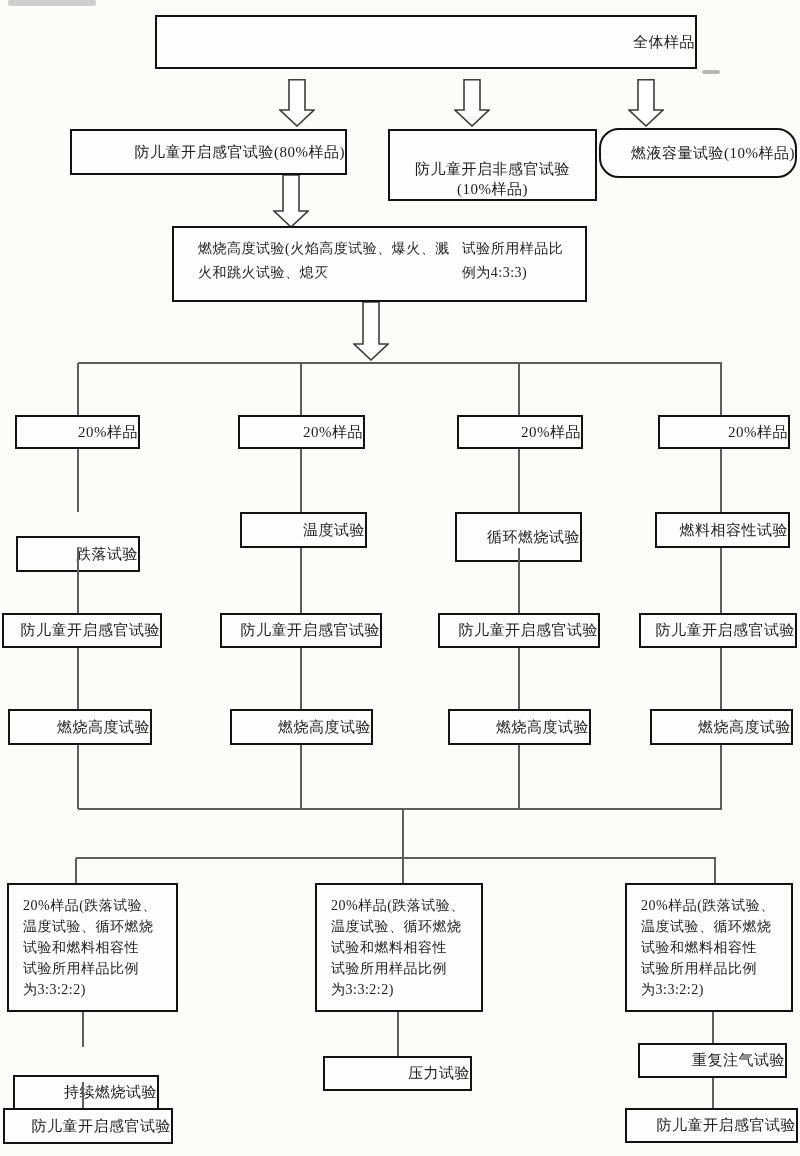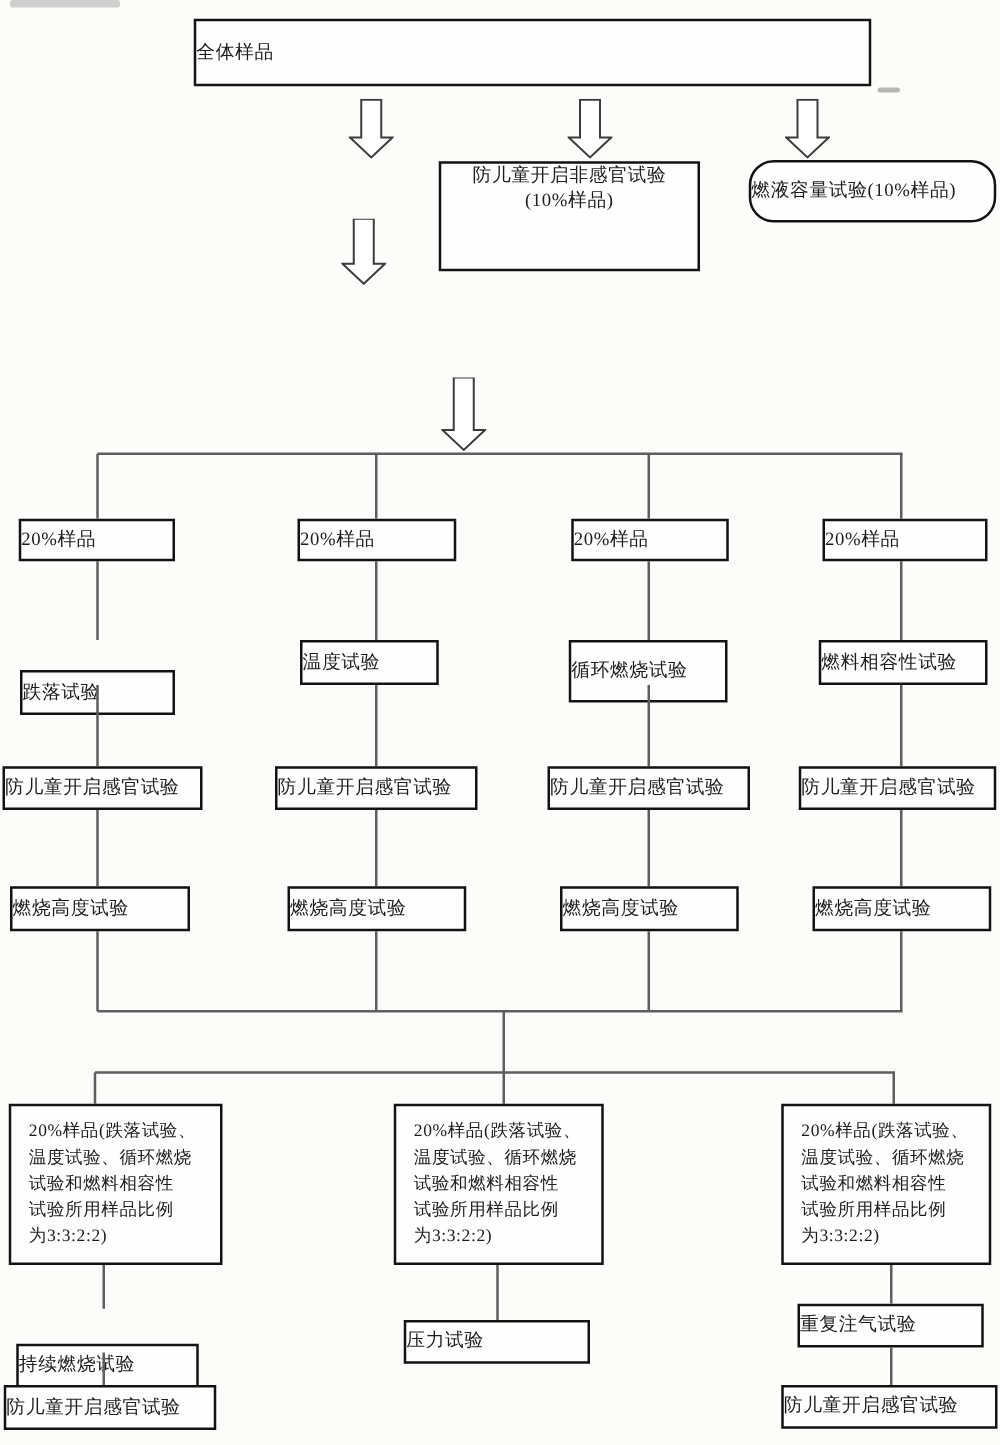--- a/index.html
+++ b/index.html
@@ -12,7 +12,7 @@
   .box{
     position:absolute;box-sizing:border-box;
     border:2.5px solid #121212;background:#fefefe;
-    display:flex;align-items:center;justify-content:flex-start;
+    display:flex;align-items:center;justify-content:flex-end;
     text-align:center;font-size:15px;line-height:1.35;
     letter-spacing:0.5px;
   }

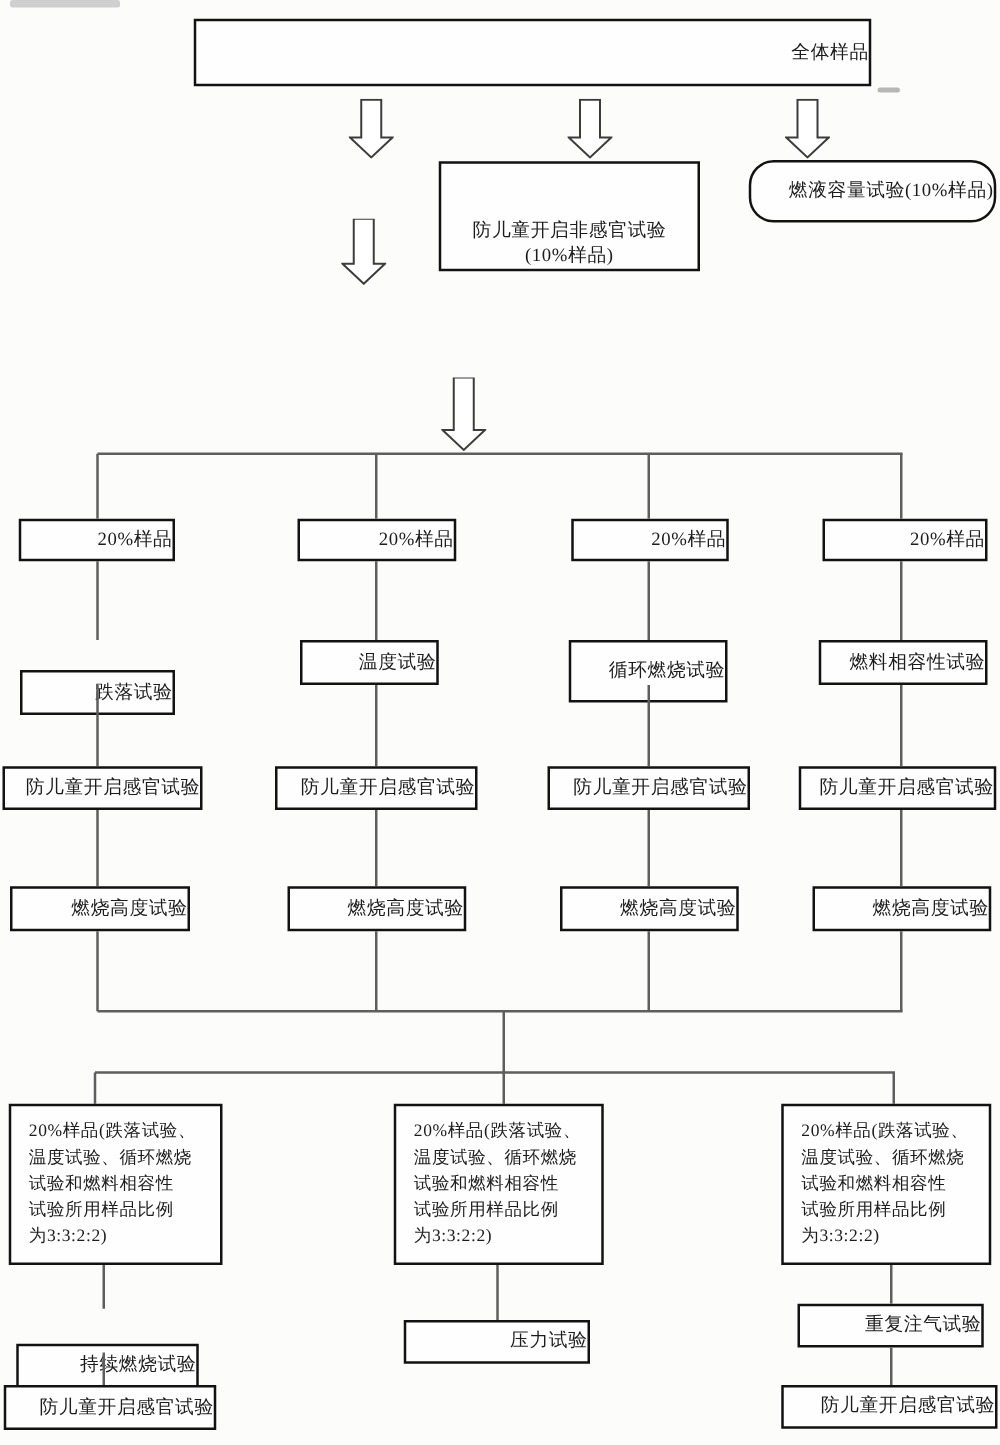--- a/index.html
+++ b/index.html
@@ -56,6 +56,9 @@
     <polygon points="10,0.8 26,0.8 26,31 35,31 18,47 1,31 10,31" fill="#ffffff" stroke="#3c3c3c" stroke-width="1.6"></polygon>
   </svg>
 
+  <div class="box" style="left:70px;top:129px;width:277px;height:46px;">
+    <span>防儿童开启感官试验(80%样品)</span>
+  </div>
   <div class="box box-2line" style="left:351px;top:129px;width:209px;height:88px;">
     <span>防儿童开启非感官试验</span>
     <span>(10%样品)</span>

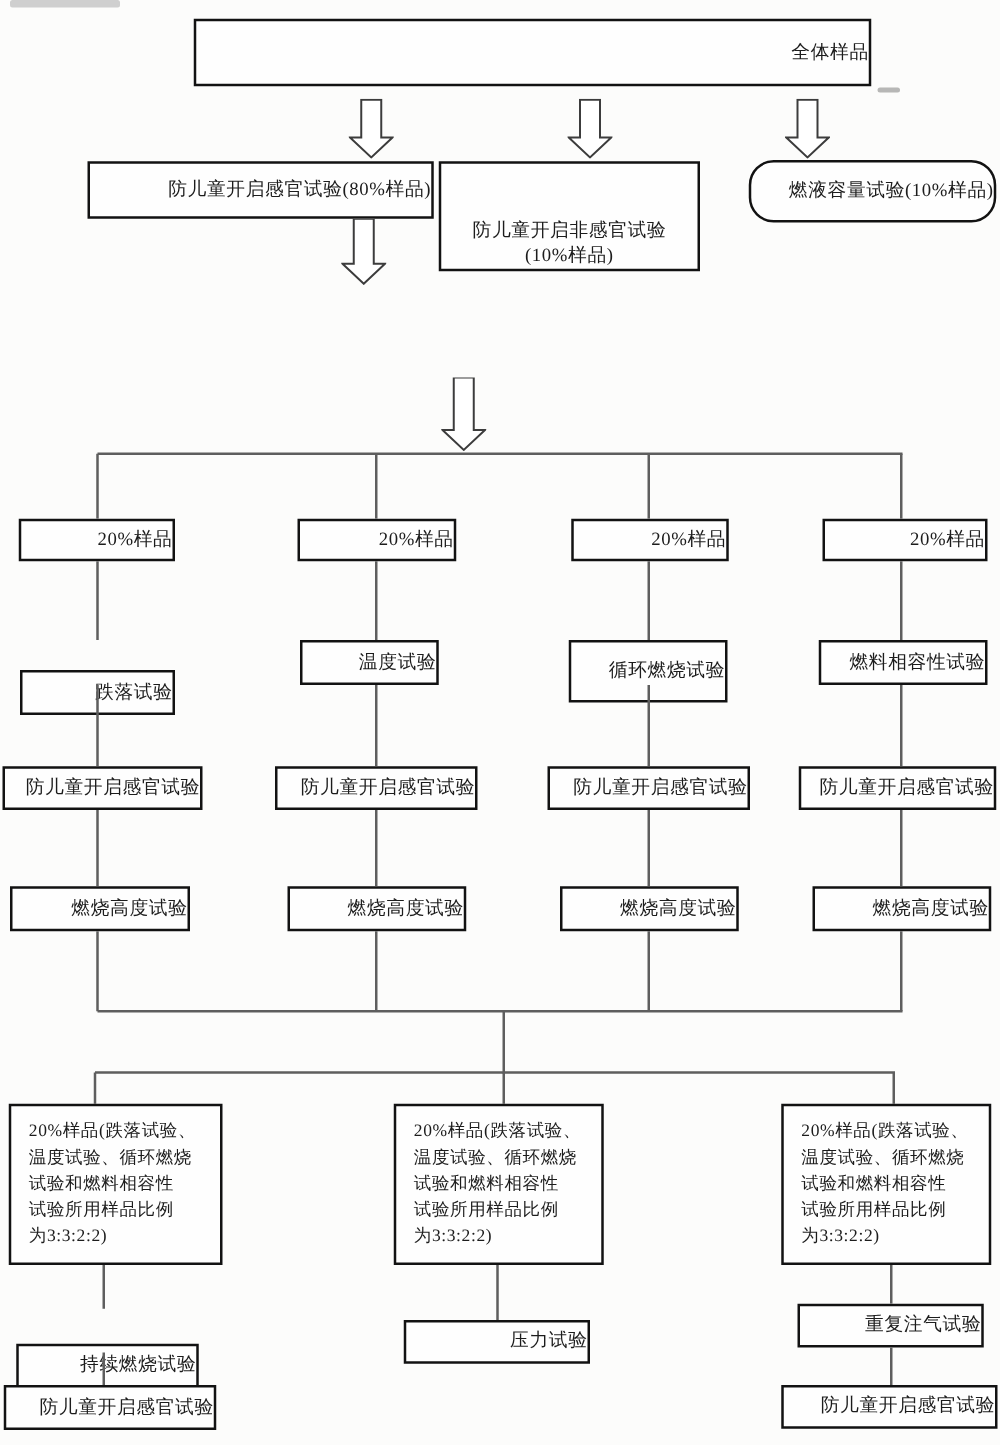--- a/index.html
+++ b/index.html
@@ -59,7 +59,7 @@
   <div class="box" style="left:70px;top:129px;width:277px;height:46px;">
     <span>防儿童开启感官试验(80%样品)</span>
   </div>
-  <div class="box box-2line" style="left:351px;top:129px;width:209px;height:88px;">
+  <div class="box box-2line" style="left:388px;top:129px;width:209px;height:72px;">
     <span>防儿童开启非感官试验</span>
     <span>(10%样品)</span>
   </div>

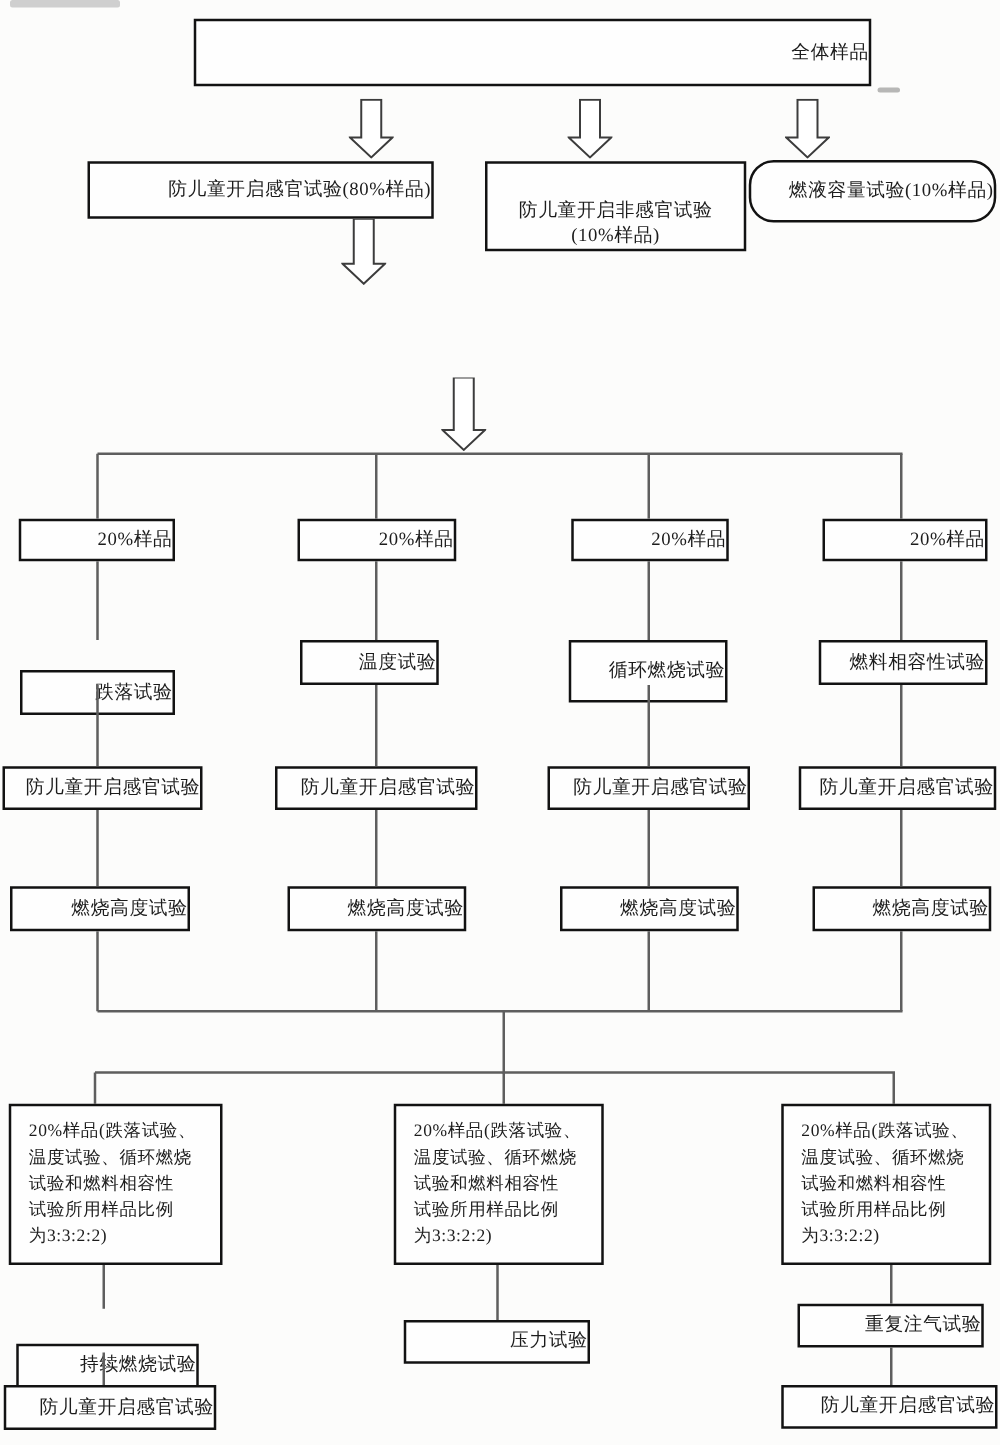--- a/index.html
+++ b/index.html
@@ -71,6 +71,10 @@
     <polygon points="10,0 26,0 26,36 35,36 18,52 1,36 10,36" fill="#ffffff" stroke="#3c3c3c" stroke-width="1.6"></polygon>
   </svg>
 
+  <div class="box box-left" style="left:172px;top:226px;width:415px;height:76px;">
+    <span>燃烧高度试验(火焰高度试验、爆火、溅火和跳火试验、熄灭</span>
+    <span>试验所用样品比例为4:3:3)</span>
+  </div>
 
   <svg class="block-arrow" style="left:353px;top:302px;" width="36" height="59" viewBox="0 0 36 59">
     <polygon points="10,0 26,0 26,42 35,42 18,58 1,42 10,42" fill="#ffffff" stroke="#3c3c3c" stroke-width="1.6"></polygon>

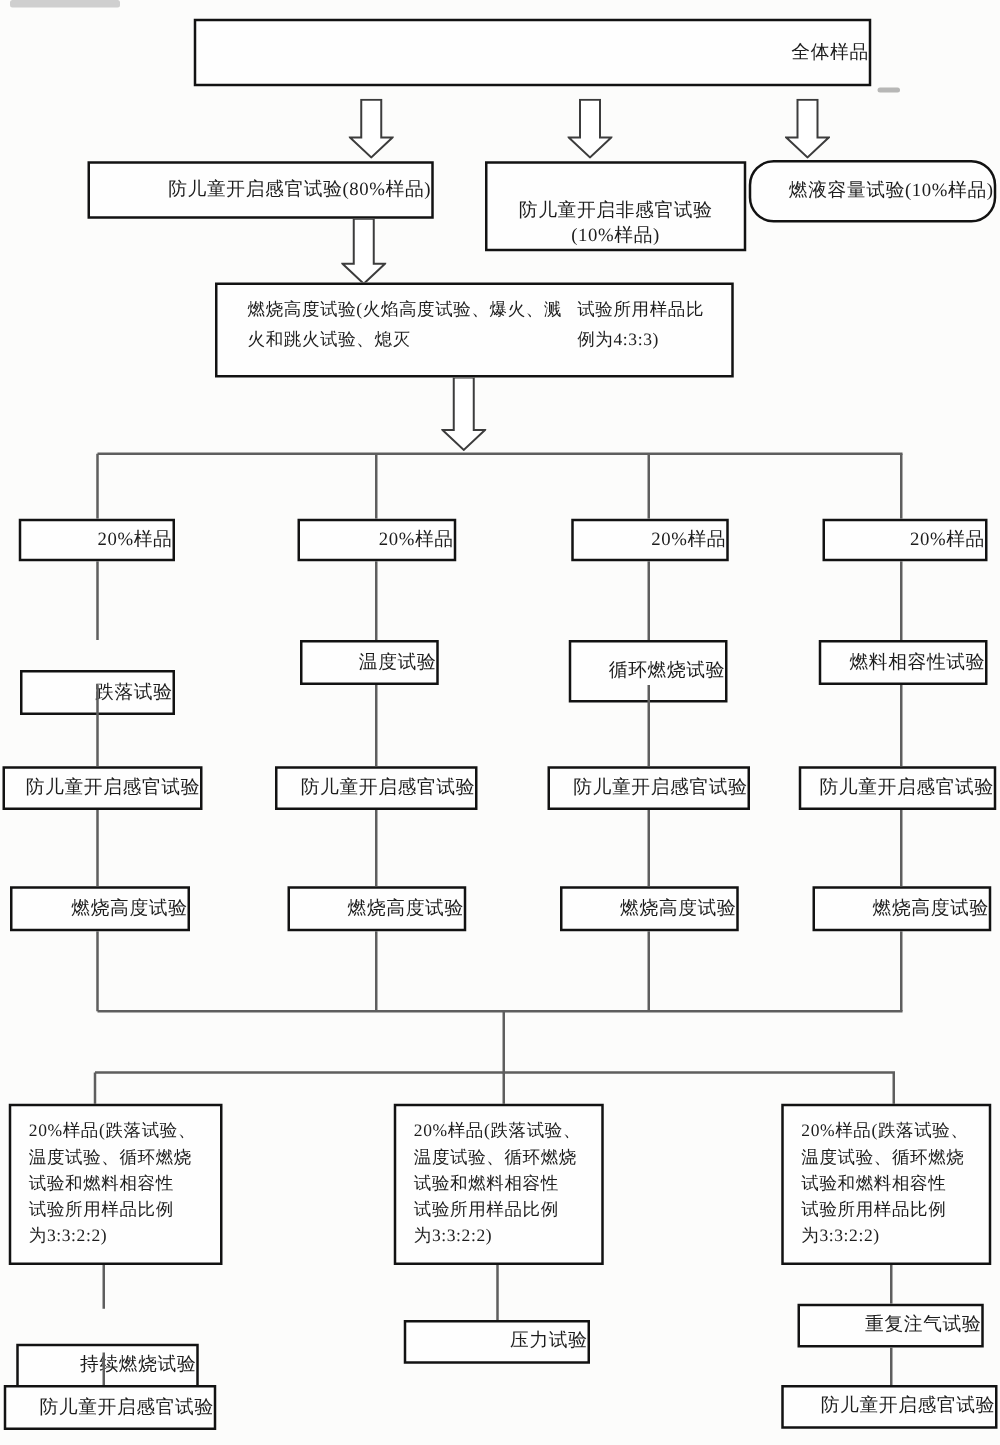--- a/index.html
+++ b/index.html
@@ -107,7 +107,7 @@
   <div class="box" style="left:16px;top:536px;width:124px;height:36px;">
     <span>跌落试验</span>
   </div>
-  <div class="box" style="left:240px;top:512px;width:111px;height:36px;">
+  <div class="box" style="left:240px;top:512px;width:127px;height:36px;">
     <span>温度试验</span>
   </div>
   <div class="box" style="left:455px;top:512px;width:127px;height:50px;">

